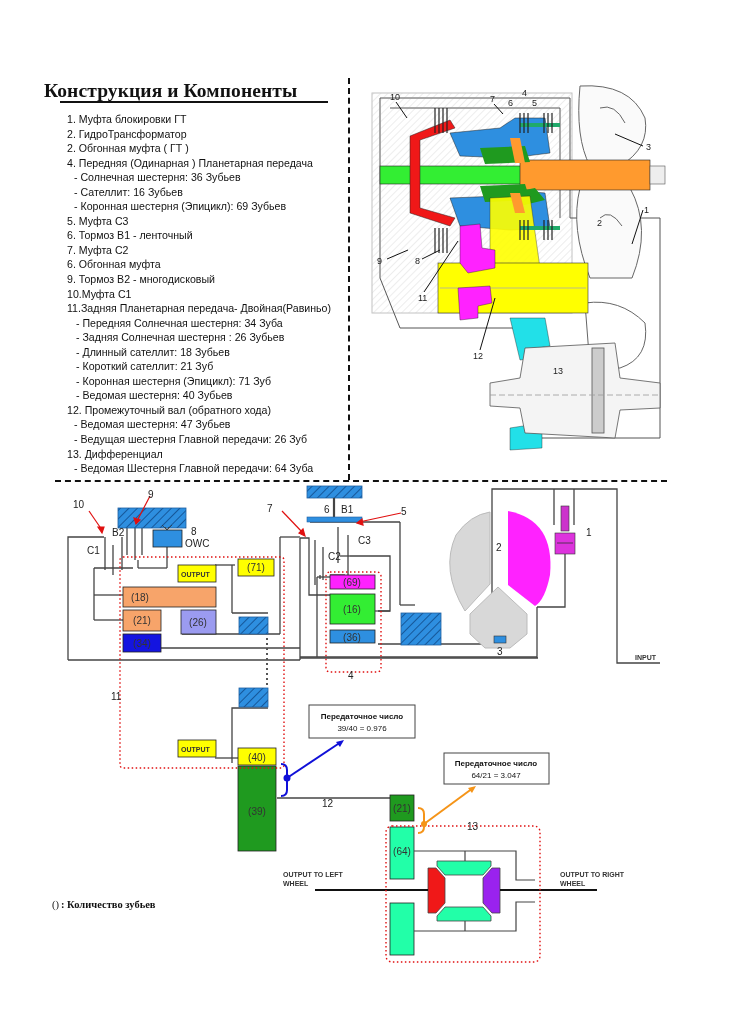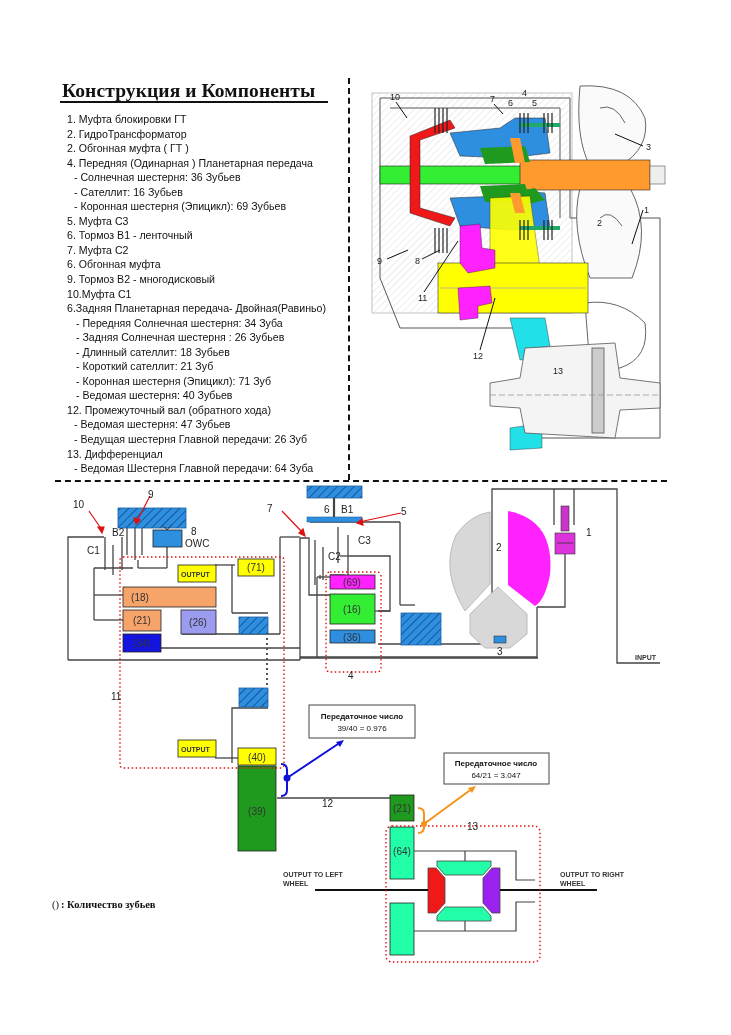--- a/index.html
+++ b/index.html
@@ -5,7 +5,7 @@
   html, body { margin: 0; padding: 0; background: #ffffff; }
   body { width: 731px; height: 1035px; position: relative; overflow: hidden; font-family: "Liberation Sans", sans-serif; color: #111; }
   .abs { position: absolute; }
-  .title { left: 62px; top: 80px; font-family: "Liberation Serif", serif; font-weight: bold; font-size: 19.5px; letter-spacing: 0.1px; }
+  .title { left: 44px; top: 80px; font-family: "Liberation Serif", serif; font-weight: bold; font-size: 19.5px; letter-spacing: 0.1px; }
   .title-underline { left: 60px; top: 101px; width: 268px; height: 1.5px; background: #111; }
   .list { left: 55px; top: 112px; font-size: 10.6px; line-height: 14.55px; white-space: nowrap; margin-left: 12px; }
   .list .sub { padding-left: 7px; }

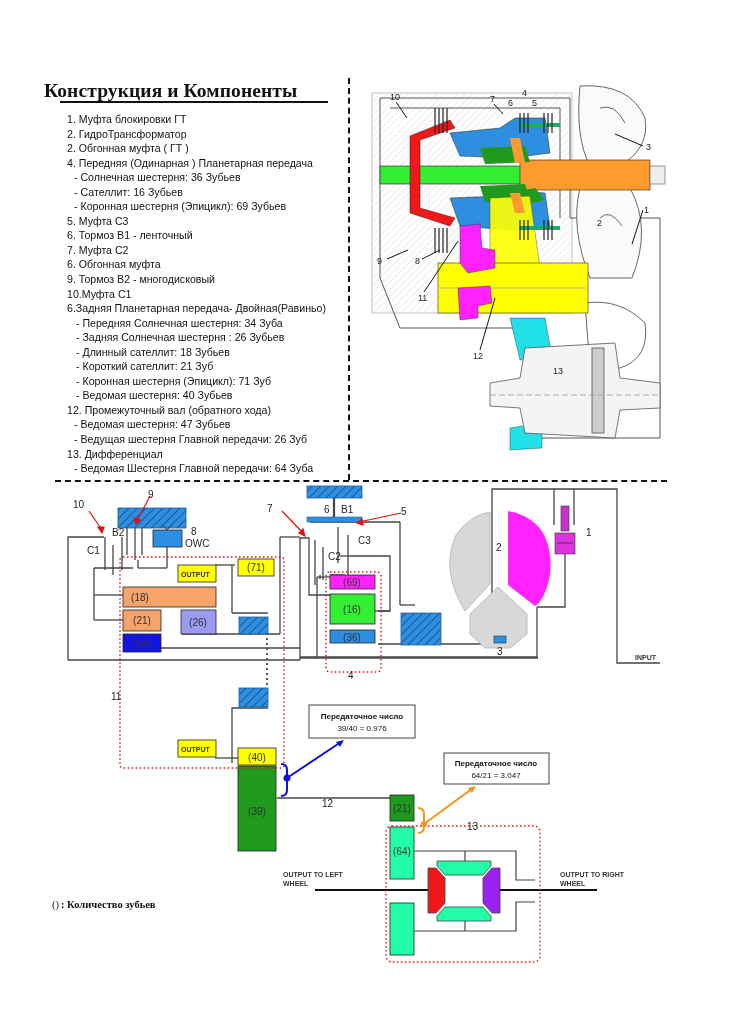--- a/index.html
+++ b/index.html
@@ -35,7 +35,7 @@
     <div class="">6. Обгонная муфта</div>
     <div class="">9. Тормоз В2 - многодисковый</div>
     <div class="">10.Муфта С1</div>
-    <div class="">6.Задняя Планетарная передача- Двойная(Равиньо)</div>
+    <div class="">11.Задняя Планетарная передача- Двойная(Равиньо)</div>
     <div class="sub2">- Передняя Солнечная шестерня: 34 Зуба</div>
     <div class="sub2">- Задняя Солнечная шестерня : 26  Зубьев</div>
     <div class="sub2">- Длинный сателлит: 18  Зубьев</div>

